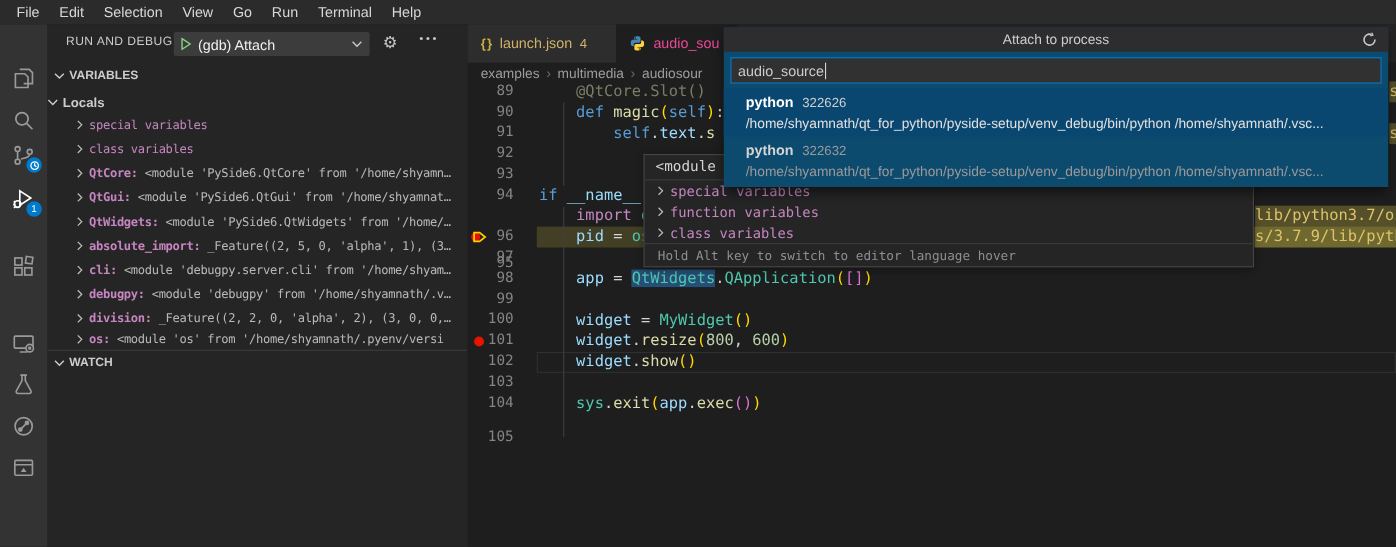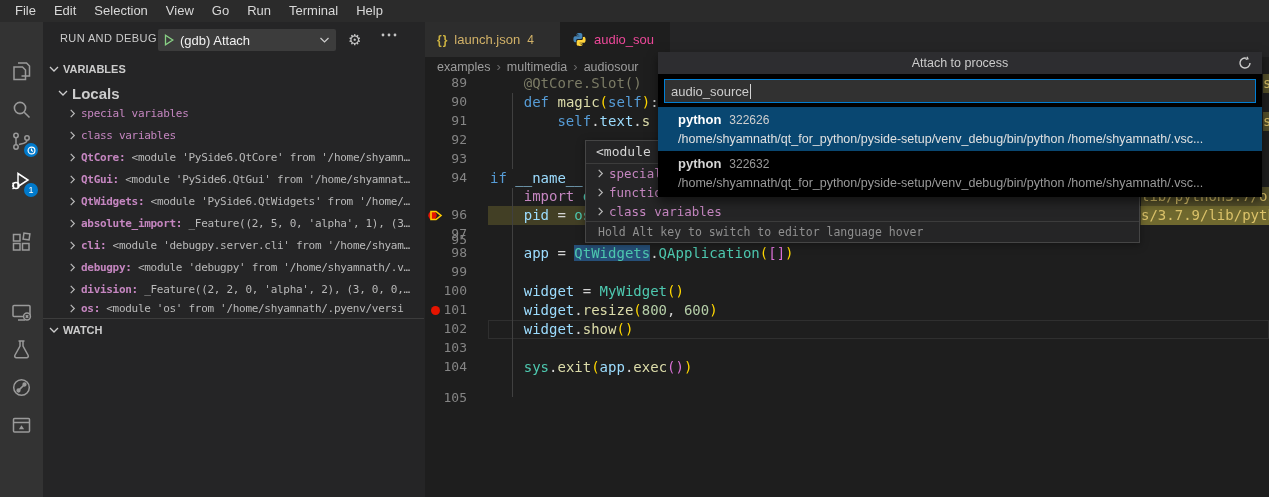--- a/index.html
+++ b/index.html
@@ -58,7 +58,7 @@
   #hover-hint{position:absolute;left:0;bottom:0;width:100%;box-sizing:border-box;border-top:1px solid #3c3c3c;padding:3px 12px;
     color:#8f8f8f;font-family:"DejaVu Sans Mono",monospace;font-size:11.5px;}
   
-  #quick-input{left:658px;top:25px;width:604px;height:145px;background:#000000;z-index:20;box-shadow:0 5px 10px rgba(0,0,0,.5);margin-top:27px;}
+  #quick-input{left:658px;top:25px;width:604px;height:145px;background:#0c4a6e;z-index:20;box-shadow:0 5px 10px rgba(0,0,0,.5);}
   #qi-titlebar{position:relative;height:22px;background:#2d2d30;}
   #qi-title{text-align:center;line-height:22px;color:#cccccc;font-size:12.5px;}
   #refresh-icon{position:absolute;right:10px;top:4px;}

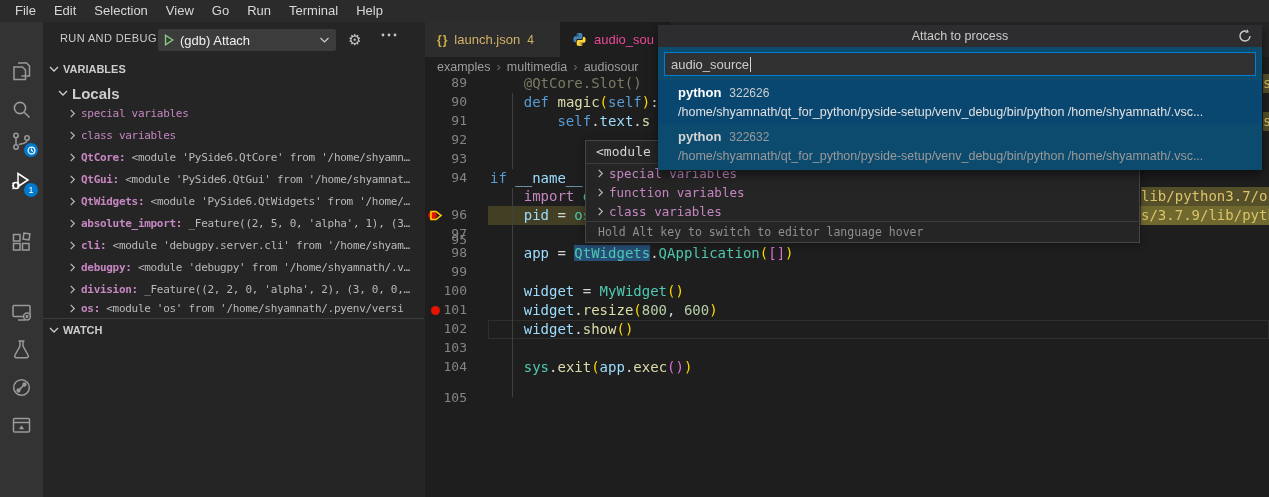--- a/index.html
+++ b/index.html
@@ -193,7 +193,7 @@
       </svg>
     <span>VARIABLES</span>
   </div>
-  <div class="sect-head" style="top:60px;height:22px;padding-left:15px;font-size:15px">
+  <div class="sect-head" style="top:60px;height:22px;font-size:12px">
     <svg class="tw" width="10" height="10" viewBox="0 0 10 10" fill="none" stroke="#cccccc" stroke-width="1.3">
         <path d="M1 3l4 4 4-4"></path>
       </svg>

